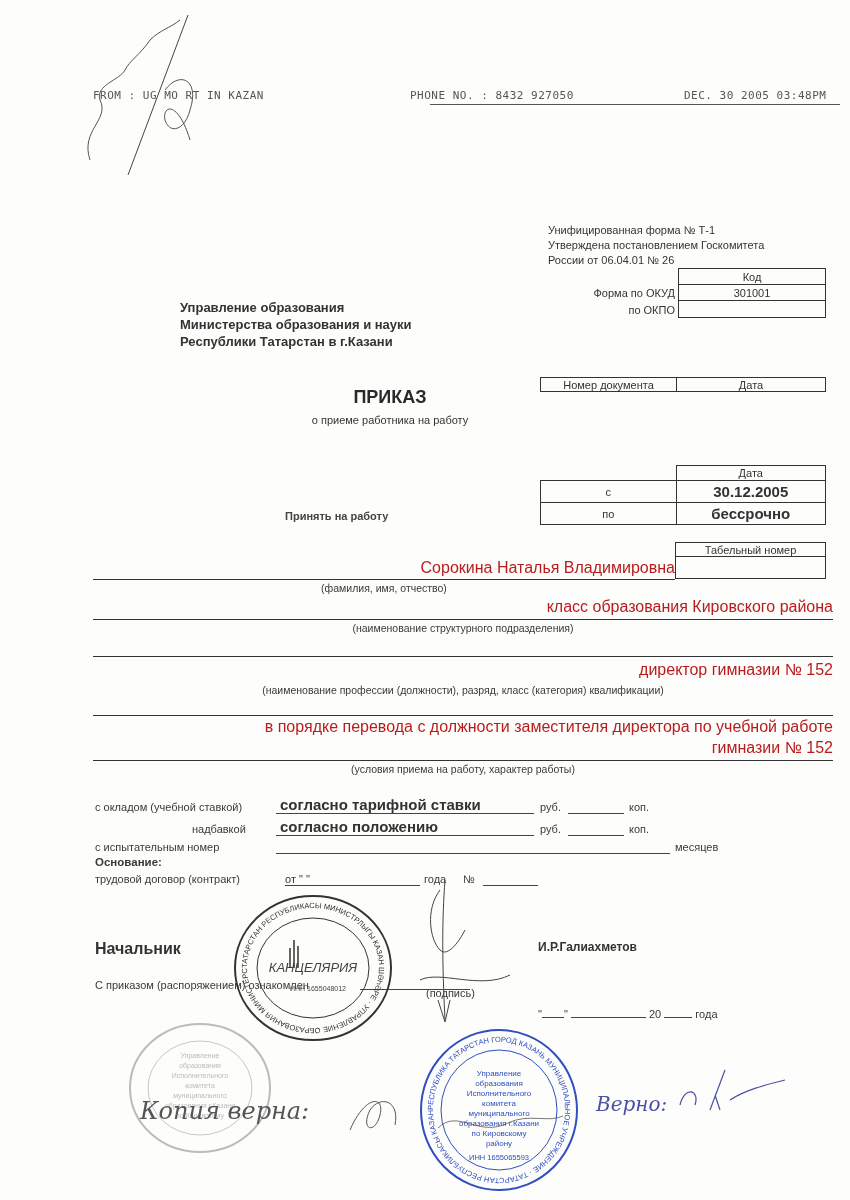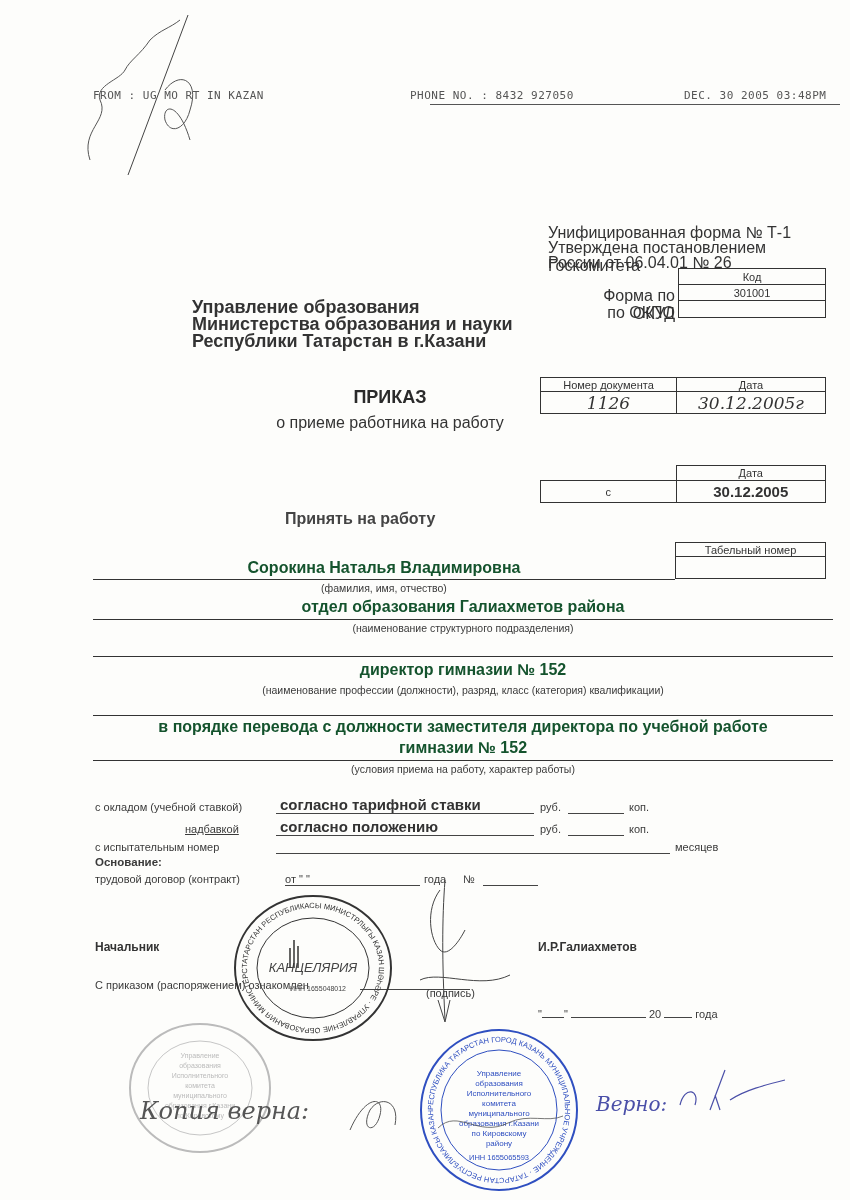--- a/index.html
+++ b/index.html
@@ -11,7 +11,7 @@
   }
   .abs { position: absolute; }
   .fax { font-family: "DejaVu Sans Mono", monospace; font-size: 11px; color: #555; letter-spacing: 0.5px; }
-  .small { font-size: 16px; color: #333; }
+  .small { font-size: 11px; color: #333; }
   .bold { font-weight: bold; }
   .hline { position: absolute; height: 0; border-top: 1.5px solid #333; }
   .uline { position: absolute; height: 0; border-top: 1px solid #444; }

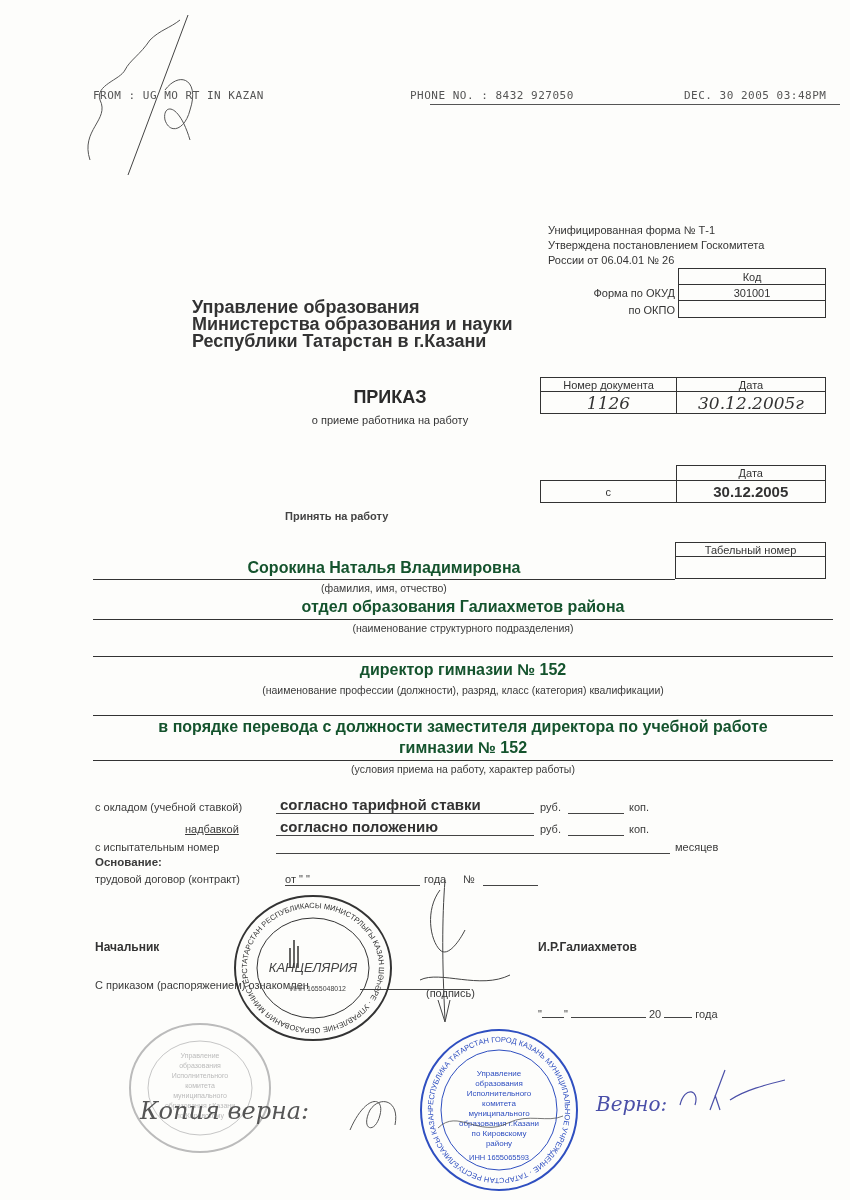--- a/index.html
+++ b/index.html
@@ -56,7 +56,7 @@
 </tbody>
   </table>
 
-<div class="abs bold" style="left:192px; top:299px; font-size:18px; line-height:17px; color:#333;">
+<div class="abs bold" style="left:180px; top:299px; font-size:13px; line-height:17px; color:#333;">
   <div>Управление образования</div>
   <div>Министерства образования и науки</div>
   <div>Республики Татарстан в г.Казани</div>

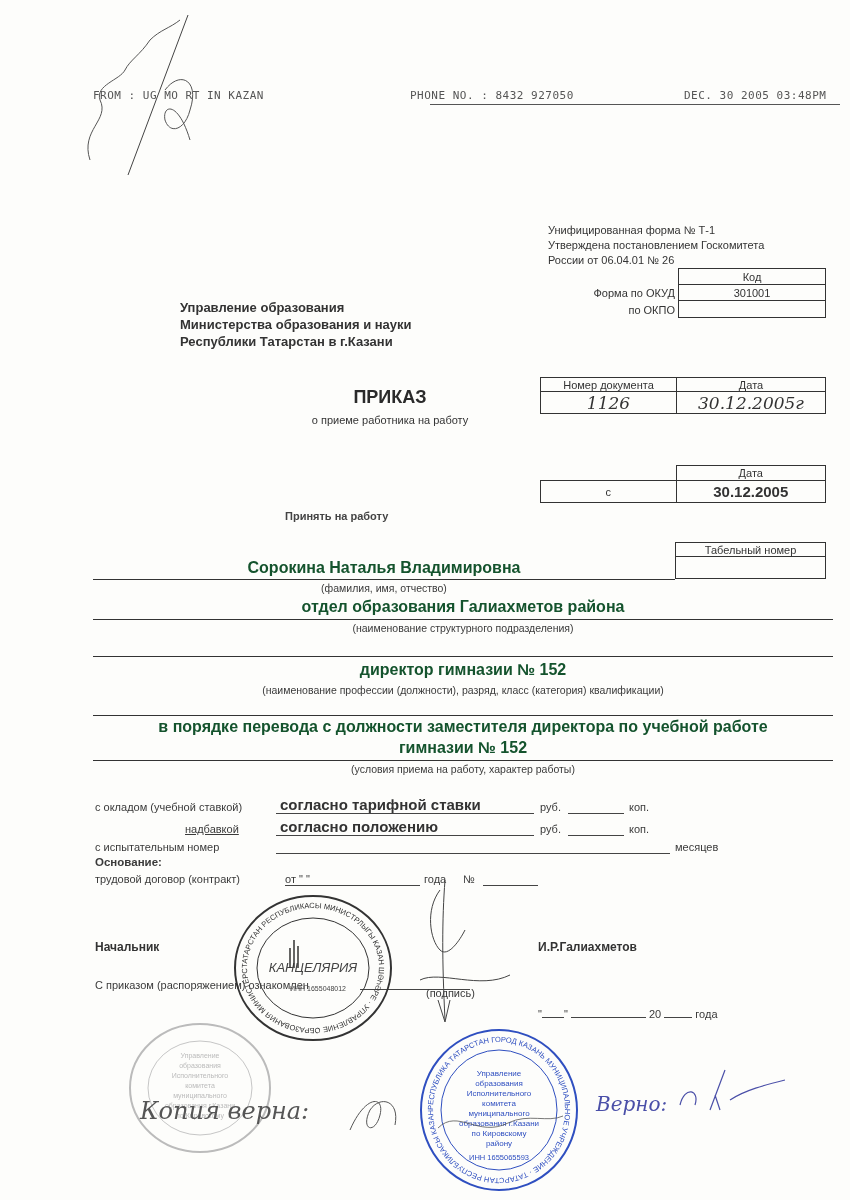--- a/index.html
+++ b/index.html
@@ -71,10 +71,6 @@
     <td style="width:135px;">Номер документа</td>
     <td>Дата</td>
   </tr>
-  <tr style="height:22px;">
-    <td class="hand" style="font-size:17px;">1126</td>
-    <td class="hand" style="font-size:17px;">30.12.2005г</td>
-  </tr>
 </tbody>
   </table>
 

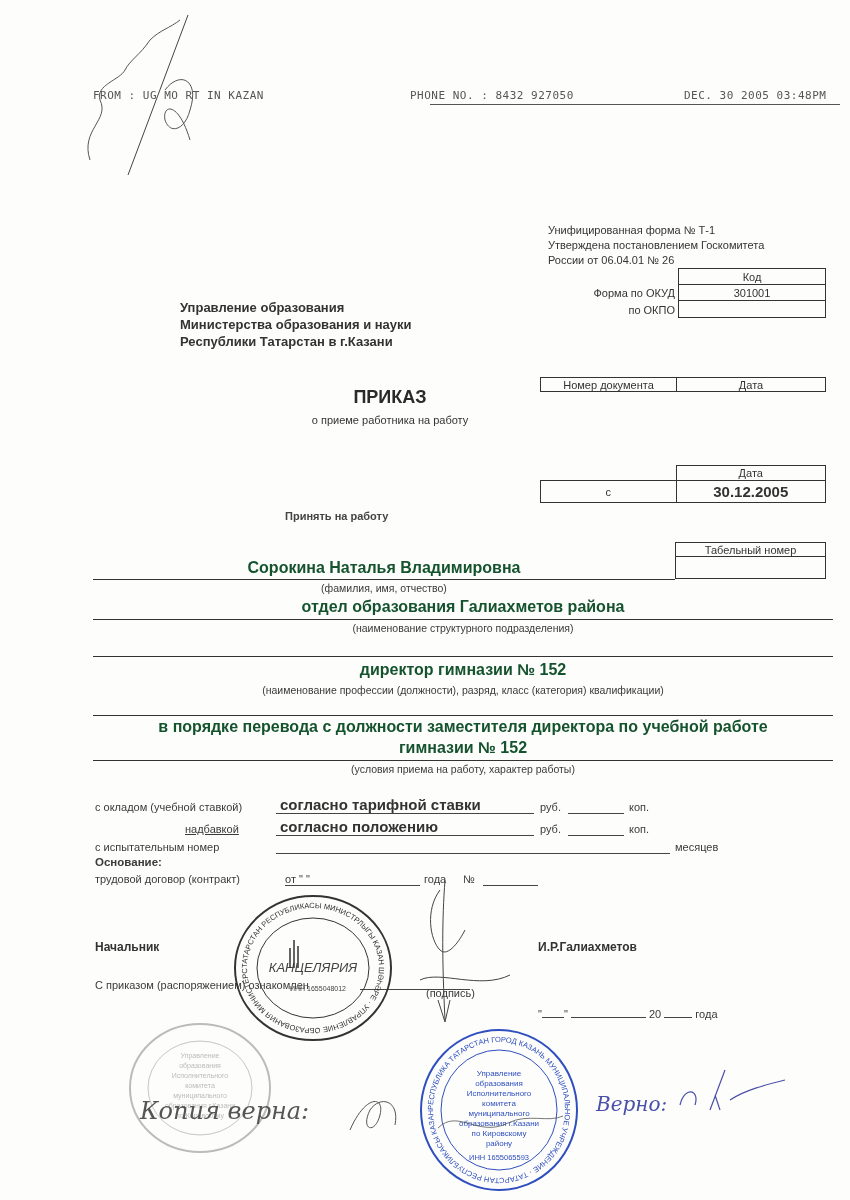--- a/index.html
+++ b/index.html
@@ -85,6 +85,10 @@
     <td>с</td>
     <td class="bold" style="font-size:15px;">30.12.2005</td>
   </tr>
+  <tr style="height:22px;">
+    <td>по</td>
+    <td class="bold" style="font-size:15px;">бессрочно</td>
+  </tr>
 </tbody>
   </table>
 

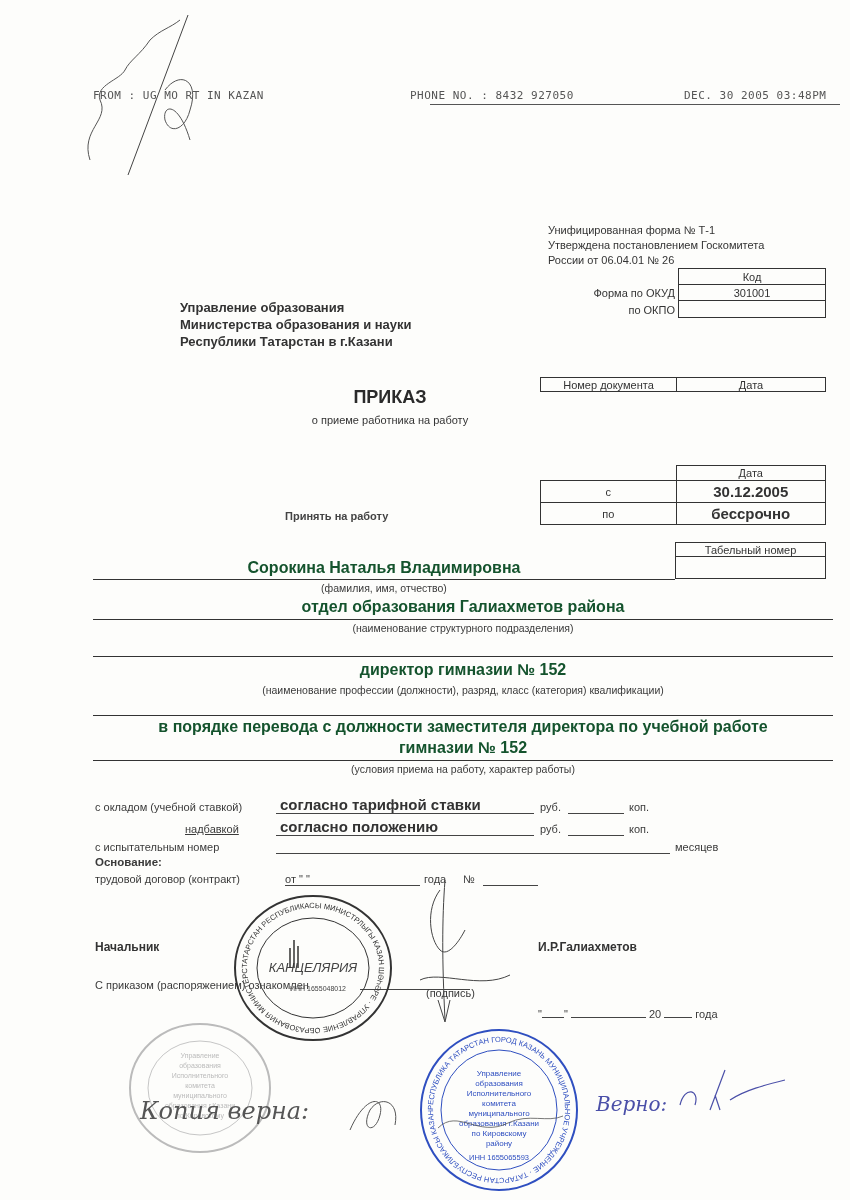--- a/index.html
+++ b/index.html
@@ -19,7 +19,7 @@
   table.form td { border: 1.3px solid #333; padding: 0; text-align: center; font-size: 11px; color: #333; }
   .hand { font-family: "DejaVu Serif", serif; font-style: italic; color: #333; text-align: right; }
   .caption { position: absolute; font-size: 10.5px; color: #3a3a3a; text-align: center; }
-  .big { position: absolute; font-size: 16px; font-weight: bold; color: #14532d; text-align: center; }
+  .big { position: absolute; font-size: 16px; font-weight: normal; color: #b91c1c; text-align: right; }
   .lbl { position: absolute; font-size: 11px; color: #3a3a3a; }
 </style>
 </head>

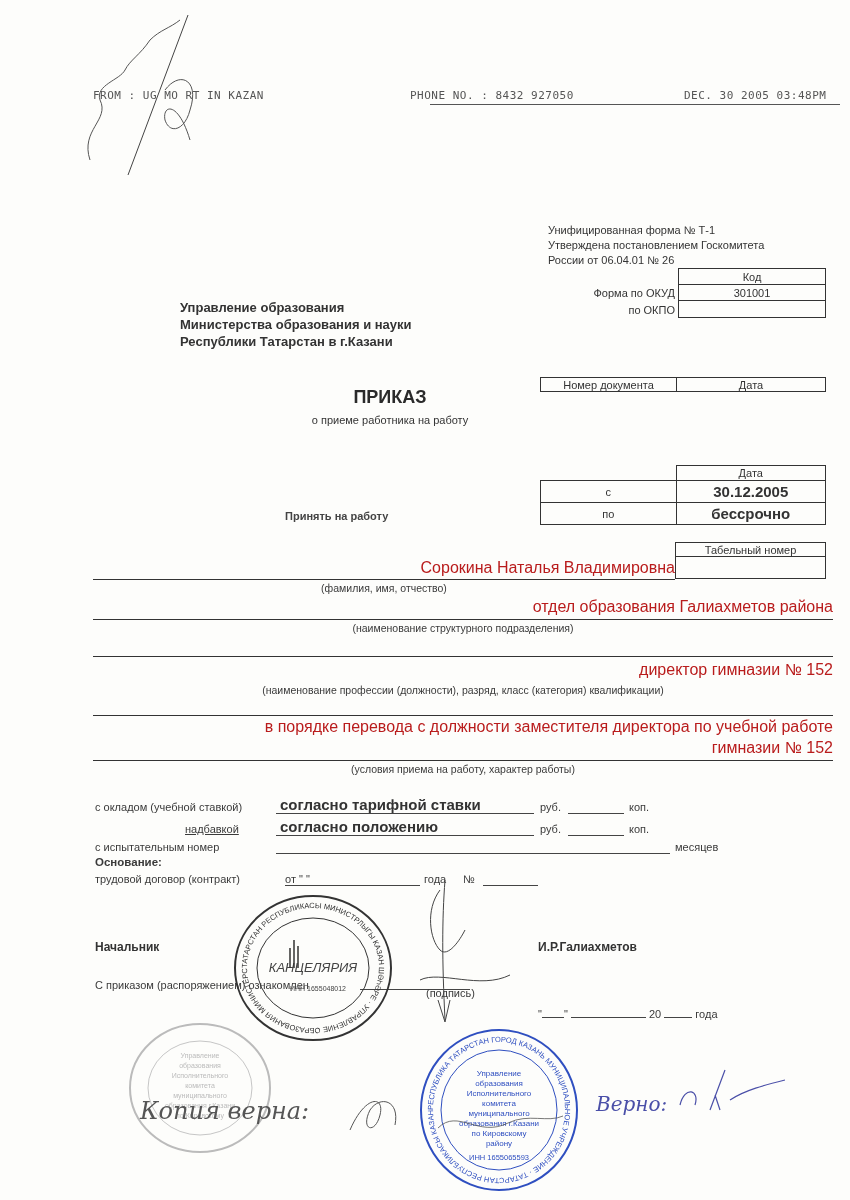--- a/index.html
+++ b/index.html
@@ -107,7 +107,7 @@
 <div class="hline" style="left:93px; top:579px; width:582px;"></div>
 <div class="caption" style="left:93px; top:582px; width:582px;">(фамилия, имя, отчество)</div>
 
-<div class="big" style="left:93px; top:598px; width:740px;">отдел образования Галиахметов района</div>
+<div class="big" style="left:93px; top:598px; width:740px;">класс образования Кировского района</div>
 <div class="hline" style="left:93px; top:619px; width:740px;"></div>
 <div class="caption" style="left:93px; top:622px; width:740px;">(наименование структурного подразделения)</div>
 

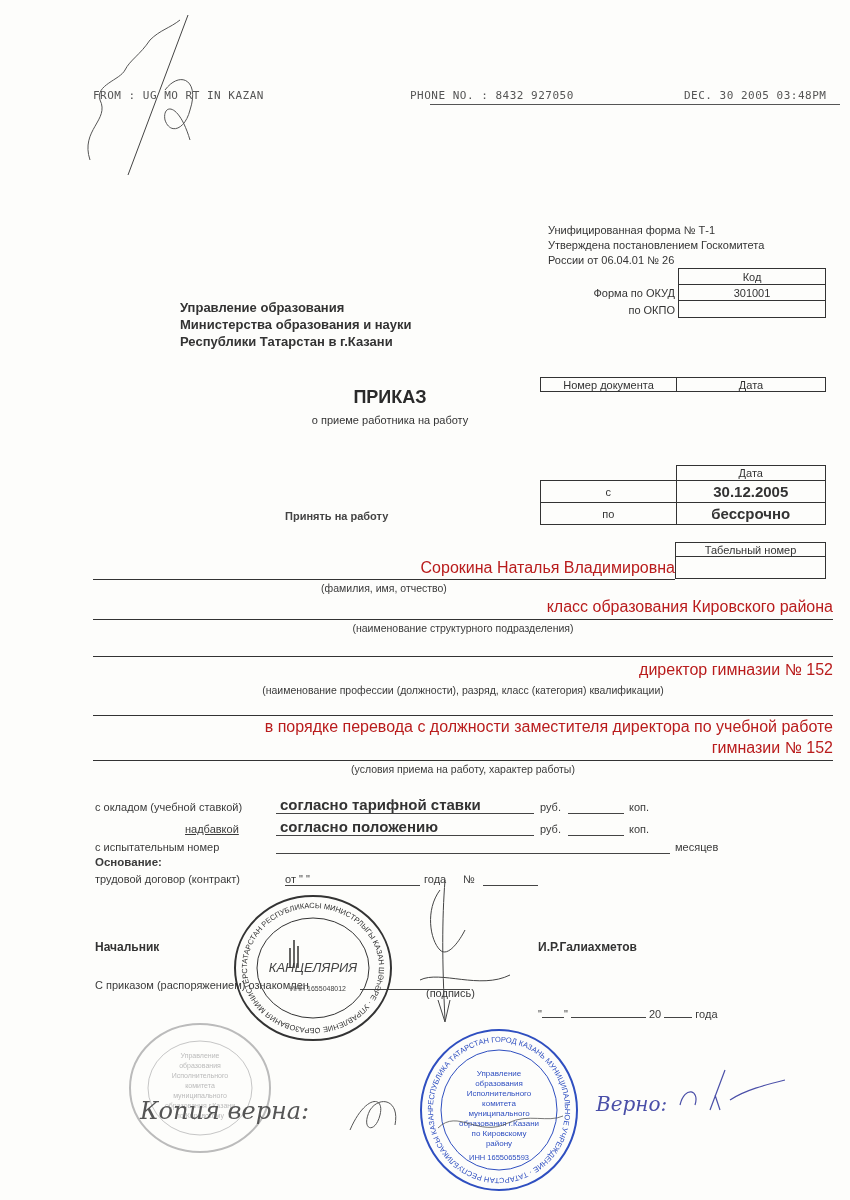--- a/index.html
+++ b/index.html
@@ -130,7 +130,7 @@
 <div class="uline" style="left:568px; top:813px; width:56px;"></div>
 <div class="lbl" style="left:629px; top:801px;">коп.</div>
 
-<div class="lbl" style="left:185px; top:823px;text-decoration:underline;">надбавкой</div>
+<div class="lbl" style="left:192px; top:823px;">надбавкой</div>
 <div class="abs bold" style="left:280px; top:818px; font-size:15px; color:#333;">согласно положению</div>
 <div class="uline" style="left:276px; top:835px; width:258px;"></div>
 <div class="lbl" style="left:540px; top:823px;">руб.</div>

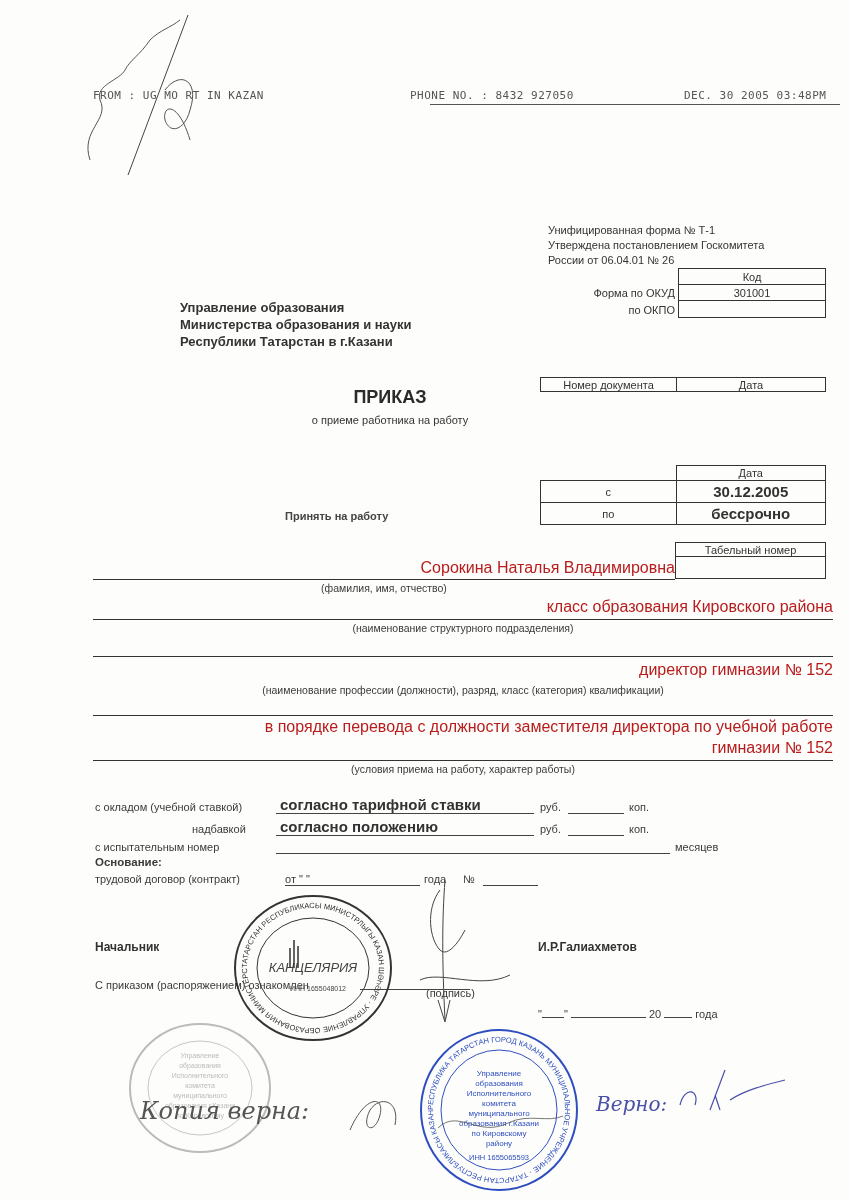--- a/index.html
+++ b/index.html
@@ -149,7 +149,7 @@
 <div class="lbl" style="left:463px; top:873px;">№</div>
 <div class="uline" style="left:483px; top:885px; width:55px;"></div>
 
-<div class="abs bold" style="left:95px; top:940px; font-size:12px; color:#333;">Начальник</div>
+<div class="abs bold" style="left:95px; top:940px; font-size:16px; color:#333;">Начальник</div>
 <div class="abs bold" style="left:538px; top:940px; font-size:12px; color:#333;">И.Р.Галиахметов</div>
 <div class="lbl" style="left:95px; top:979px;">С приказом (распоряжением) ознакомлен</div>
 <div class="uline" style="left:360px; top:989px; width:110px;"></div>

